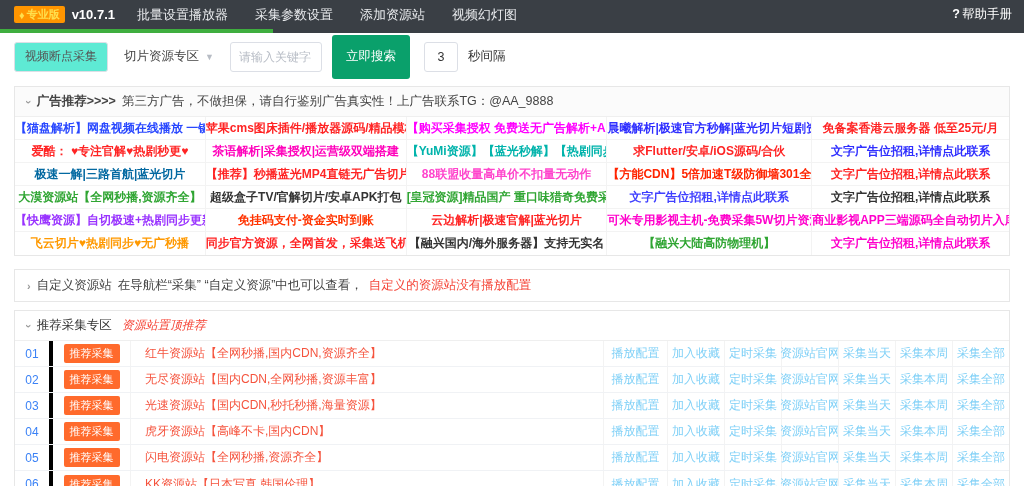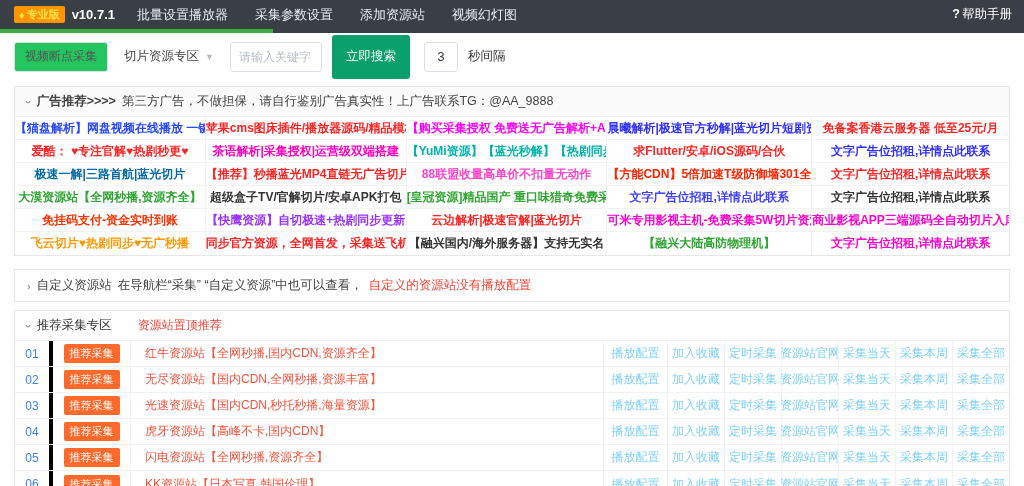--- a/index.html
+++ b/index.html
@@ -19,7 +19,7 @@
 
   
   .toolbar { height:47px; display:flex; align-items:center; padding:0 14px; gap:10px; background:#fff; }
-  .btn-plain { border:1px solid #dcdfe6; border-radius:3px; background:#22c55e; color:#555;
+  .btn-plain { border:1px solid #dcdfe6; border-radius:3px; background:#5eead4; color:#555;
     font-size:12px; height:30px; padding:4px 10px; display:inline-flex; align-items:center; cursor:pointer; }
   .select-fake { display:inline-flex; align-items:center; gap:6px; color:#444; font-size:12.5px; padding:0 6px; cursor:pointer;text-align:right; }
   .caret { color:#b7bcc4; font-size:9px; }

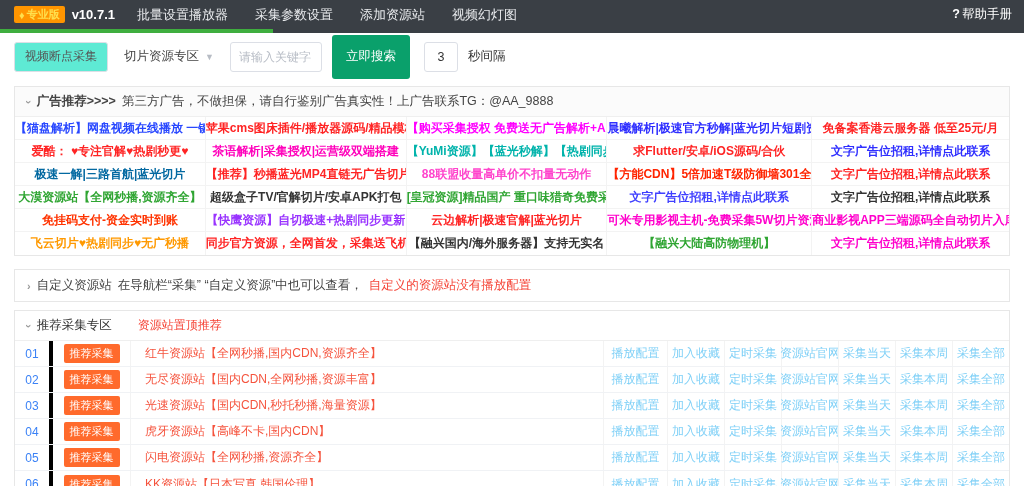--- a/index.html
+++ b/index.html
@@ -120,8 +120,8 @@
       <div class="ad-cell" style="color: rgb(47, 165, 50);">[皇冠资源]精品国产 重口味猎奇免费采集</div>
       <div class="ad-cell" style="color: rgb(64, 64, 255);">文字广告位招租,详情点此联系</div>
       <div class="ad-cell" style="color: rgb(51, 51, 51);">文字广告位招租,详情点此联系</div>
+      <div class="ad-cell" style="color: rgb(153, 51, 255);">【快鹰资源】自切极速+热剧同步更新</div>
       <div class="ad-cell" style="color: rgb(255, 51, 0);">免挂码支付-资金实时到账</div>
-      <div class="ad-cell" style="color: rgb(153, 51, 255);">【快鹰资源】自切极速+热剧同步更新</div>
       <div class="ad-cell" style="color: rgb(255, 36, 36);">云边解析|极速官解|蓝光切片</div>
       <div class="ad-cell" style="color: rgb(255, 0, 204);">可米专用影视主机-免费采集5W切片资源</div>
       <div class="ad-cell" style="color: rgb(255, 0, 204);">商业影视APP三端源码全自动切片入库工具</div>

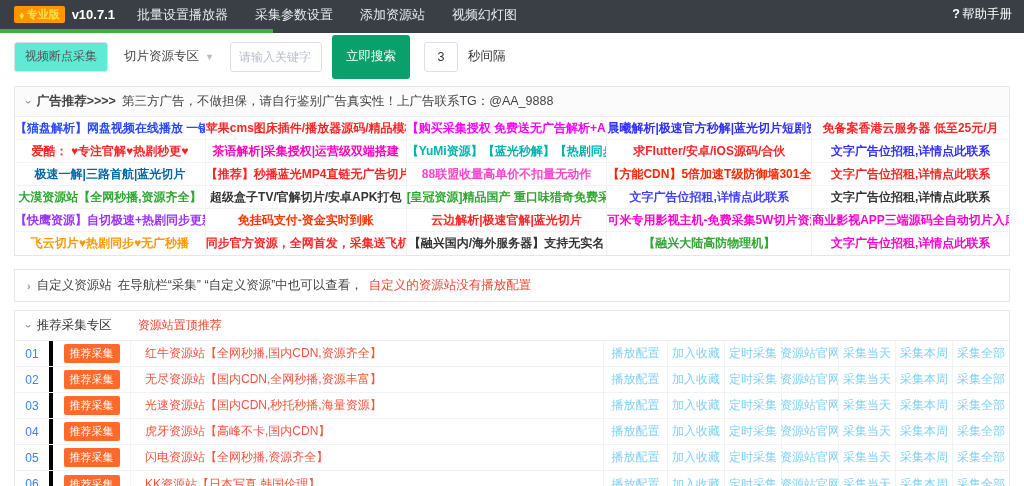--- a/index.html
+++ b/index.html
@@ -49,7 +49,7 @@
   
   .rec-box { margin-top:8px; }
   .rec-title { color:#333; }
-  .rec-sub { color:#f54336; font-size:12px; margin-left:20px; }
+  .rec-sub { color:#f54336; font-size:12px; margin-left:4px;font-style:italic; }
   .site-row { display:flex; align-items:center; height:26px; border-bottom:1px solid #f0f2f5; font-size:12px; }
   .site-row:last-child { border-bottom:none; }
   .cell-index { width:38px; text-align:center; color:#3b82f6; border-right:4px solid #000000; align-self:stretch; display:flex; align-items:center; justify-content:center; }

